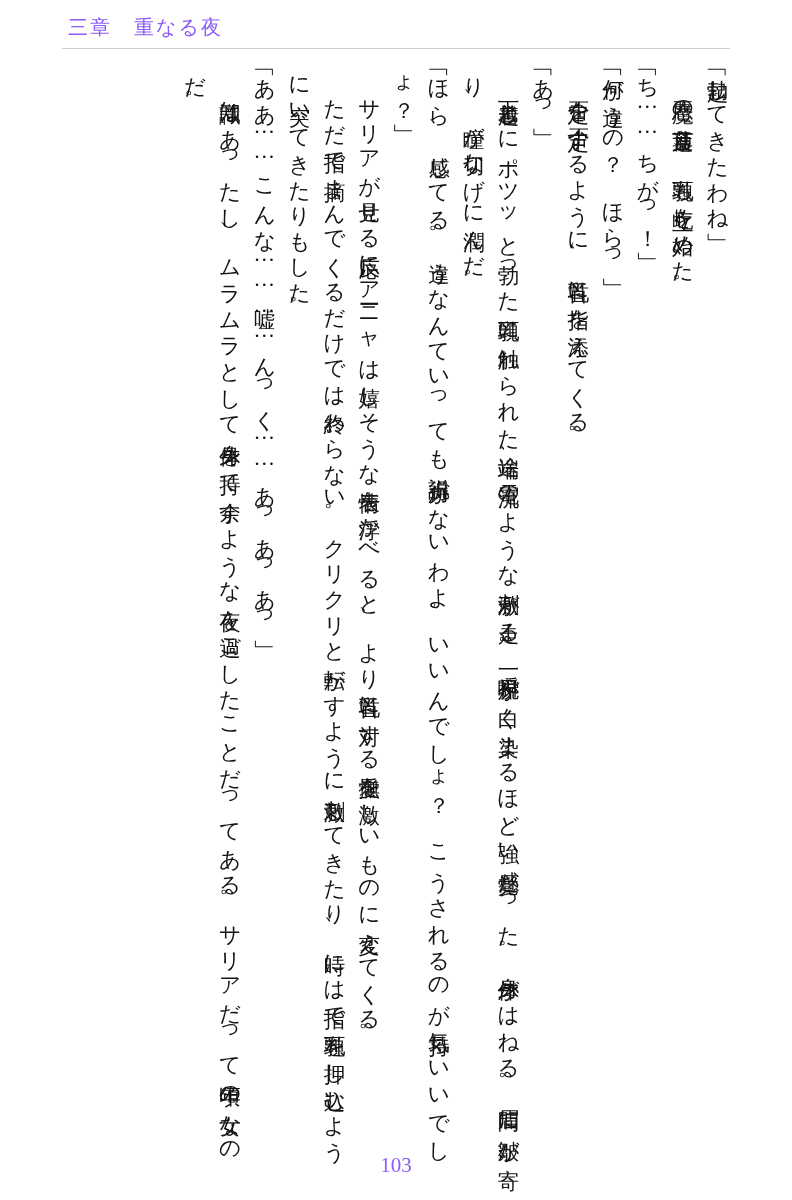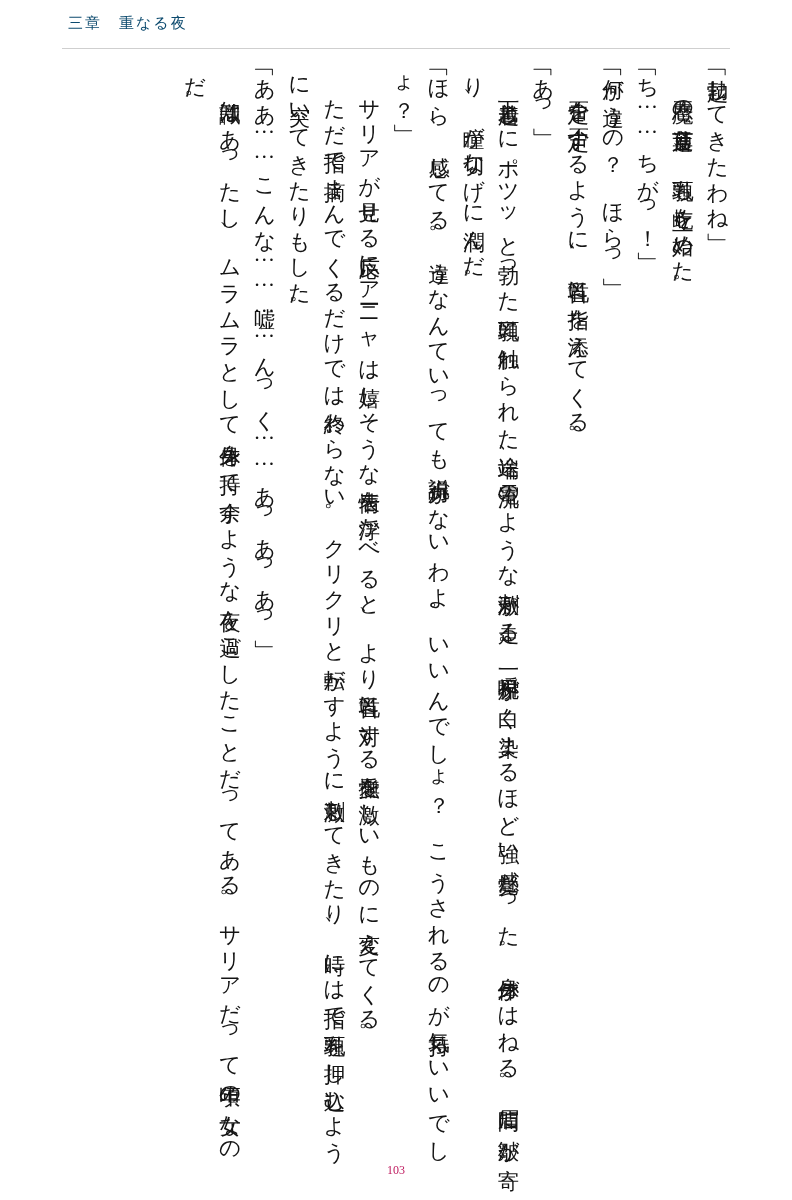--- a/index.html
+++ b/index.html
@@ -24,9 +24,9 @@
     position: absolute;
     top: 14px;
     left: 68px;
-    font-size: 15px;
+    font-size: 20px;
     letter-spacing: 2px;
-    color: #0c4a6e;
+    color: #8b5cf6;
     white-space: nowrap;
     font-family: "Liberation Serif", "DejaVu Serif", serif;
   }

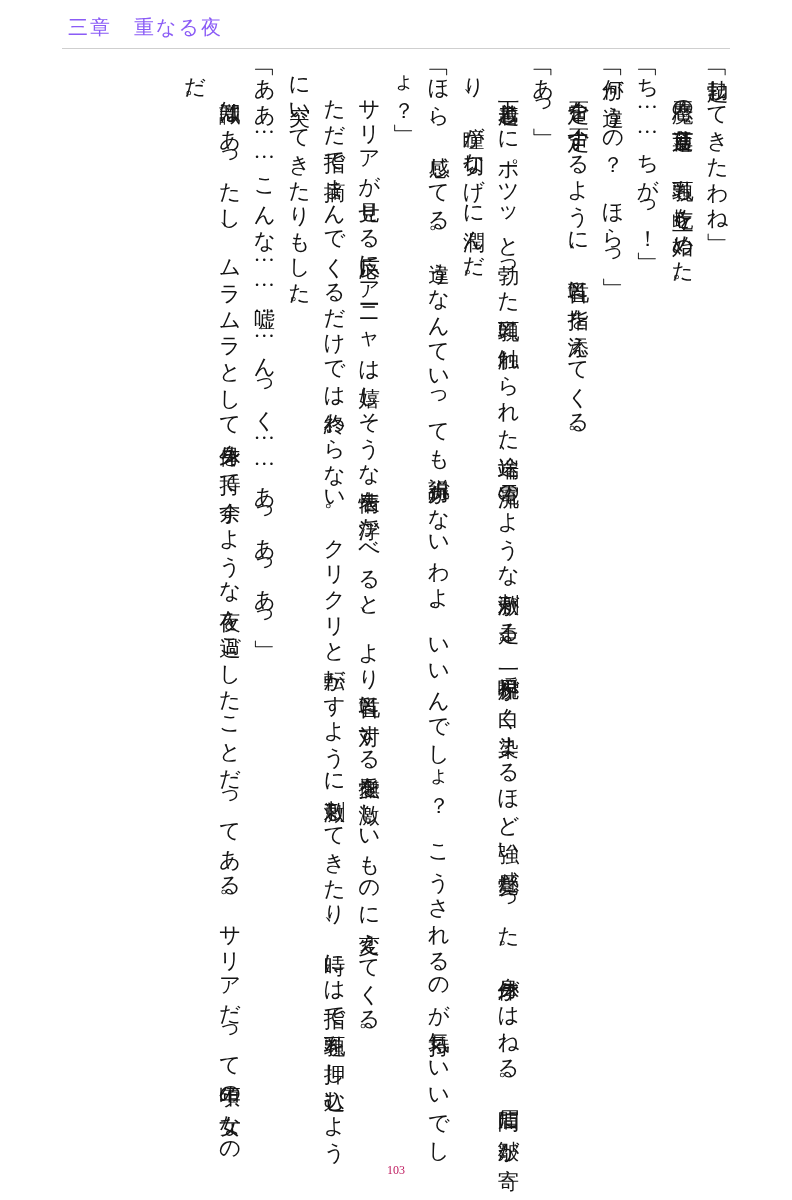--- a/index.html
+++ b/index.html
@@ -69,8 +69,8 @@
     left: 0;
     width: 792px;
     text-align: center;
-    font-size: 12px;
-    color: #be185d;
+    font-size: 21px;
+    color: #8b5cf6;
     font-family: "Liberation Serif", "DejaVu Serif", serif;
   }
 </style>

